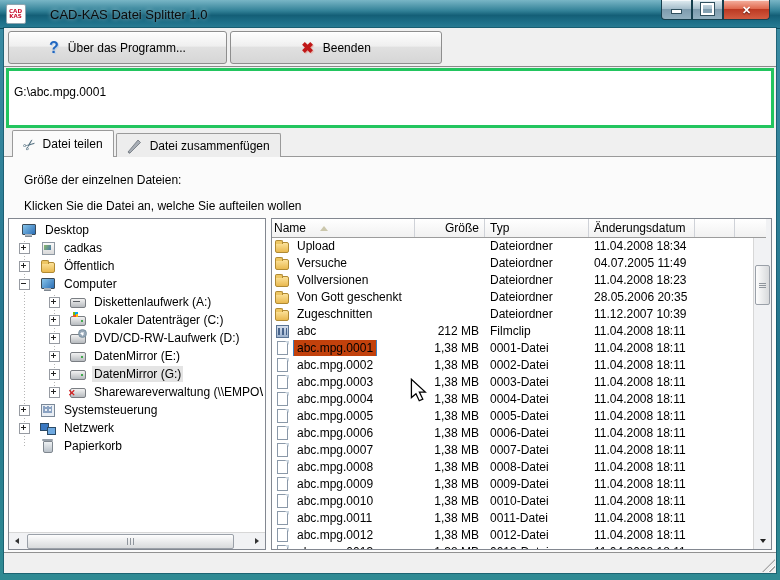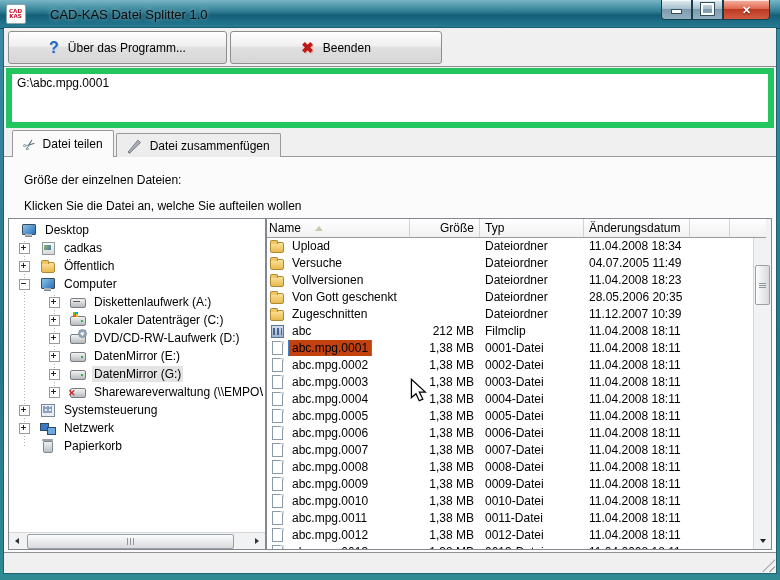--- a/index.html
+++ b/index.html
@@ -35,7 +35,7 @@
   .ic-help{color:#1f66c0;font-weight:bold;font-size:16px;text-shadow:1px 1px 1px #b9cfe8;}
   .ic-quitx{color:#c01818;font-weight:bold;font-size:15px;text-shadow:1px 1px 1px #e2b0a8;}
   
-  .pathbox{height:60px;margin:1px 2px;background:#fff;border:6px solid #22c55e;padding:2px 5px;box-sizing:border-box;}
+  .pathbox{height:60px;margin:1px 2px;background:#fff;border:3px solid #22c55e;padding:14px 5px;box-sizing:border-box;}
   
   .tabstrip{height:28px;background:#f0f0f0;display:flex;align-items:flex-end;padding-left:8px;position:relative;}
   .tabstrip::after{content:'';position:absolute;left:0;right:0;bottom:0;height:1px;background:#9a9a9a;}

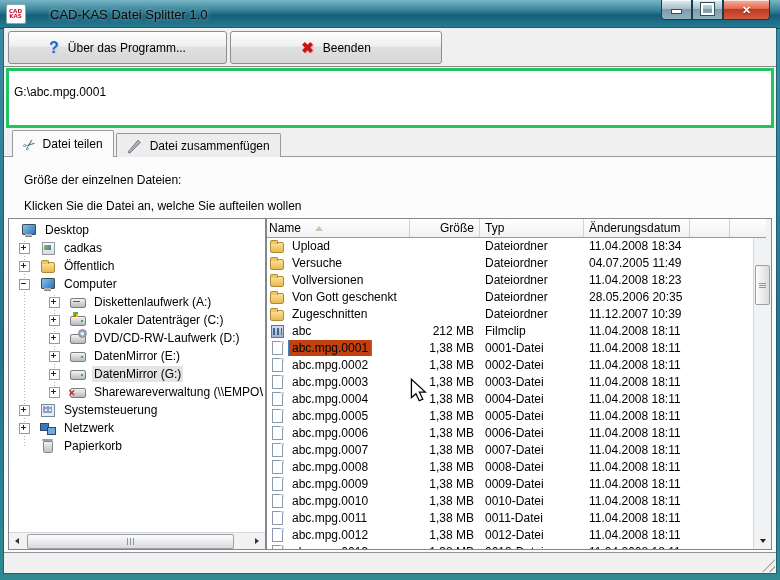--- a/index.html
+++ b/index.html
@@ -56,7 +56,7 @@
   .tri-d{width:0;height:0;border-left:3px solid transparent;border-right:3px solid transparent;border-top:4px solid #222;}
   .instruction{padding:6px 0 0 20px;height:17px;flex:none;}
   
-  .panels{flex:1;display:flex;padding:2px 4px 2px 4px;min-height:0;}
+  .panels{flex:1;display:flex;gap:5px;padding:2px 4px 2px 4px;min-height:0;}
   .treepanel{width:256px;flex:none;border:1px solid #828790;background:#fff;position:relative;overflow:hidden;}
   .listpanel{flex:1;border:1px solid #828790;background:#fff;position:relative;overflow:hidden;}
   

